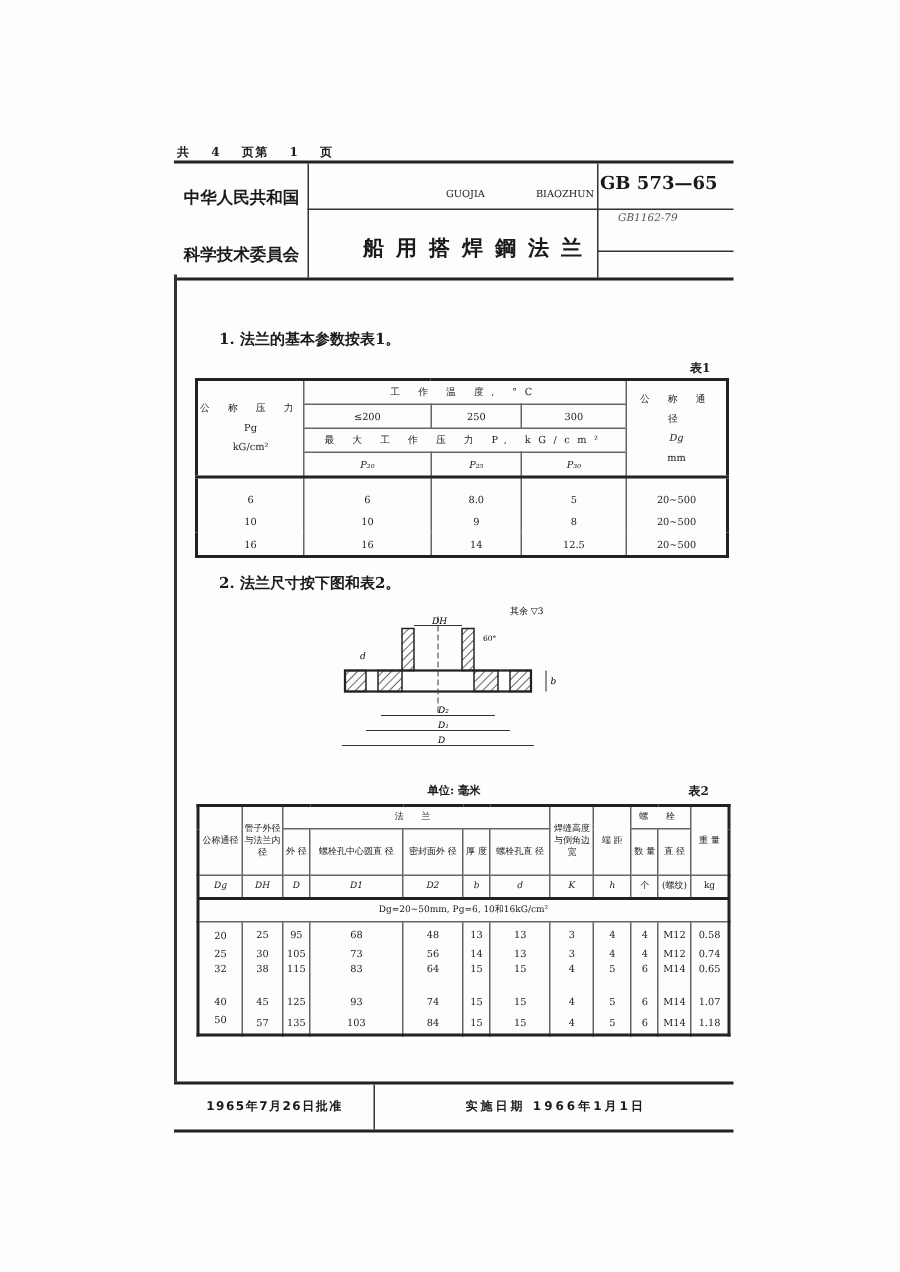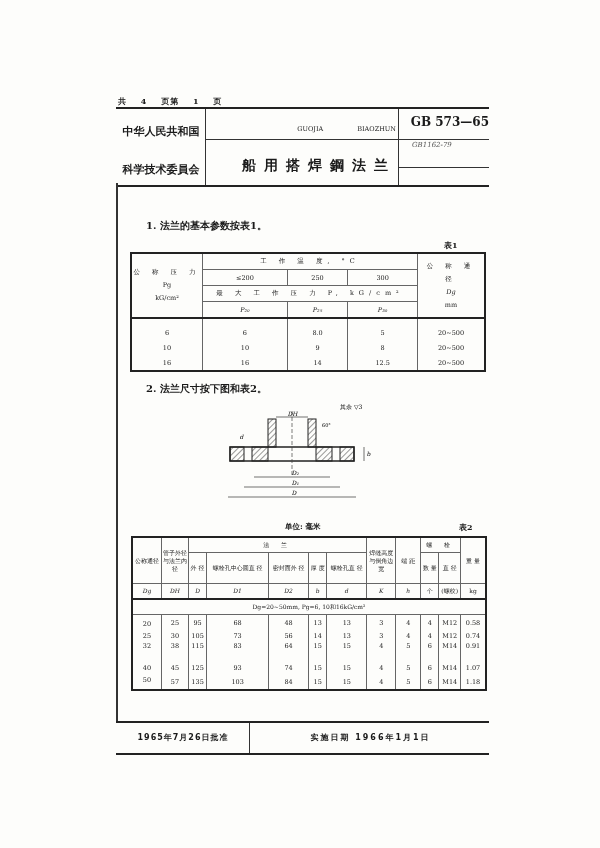--- a/index.html
+++ b/index.html
@@ -17,7 +17,7 @@
   .gjbz { position:absolute; left:90px; width:190px; top:2px; text-align:center; font-size:11px; letter-spacing:12px; }
   .gjbz-pin { position:absolute; left:90px; width:190px; top:16px; text-align:right; font-size:6.5px; word-spacing:32px; }
   .title { position:absolute; left:90px; width:190px; top:48px; text-align:right; font-size:14px; font-weight:bold; letter-spacing:8px; font-family:"DejaVu Sans", sans-serif; }
-  .stdno { position:absolute; left:284px; width:89px; top:6px; text-align:right; font-size:12px; font-weight:bold; }
+  .stdno { position:absolute; left:284px; width:89px; top:6px; text-align:left; font-size:12px; font-weight:bold; }
   .handwr { position:absolute; left:296px; top:32px; font-size:7px; font-style:italic; color:#555; }
   
   .leftrule { left:116px; top:183px; width:2px; height:538px; background:#333; }

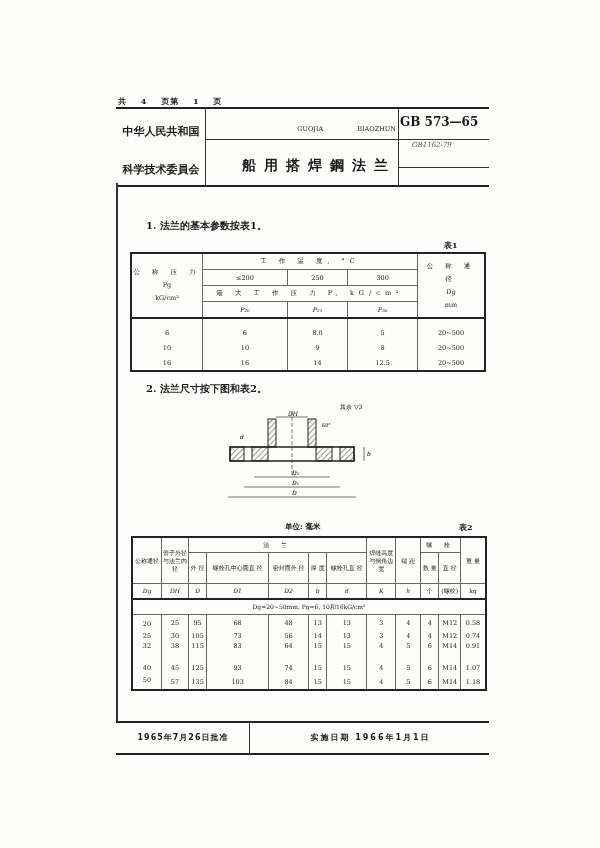--- a/index.html
+++ b/index.html
@@ -63,7 +63,7 @@
 <div class="abs leftrule"></div>
 
 <div class="abs sec" style="left:146px; top:219px">1. 法兰的基本参数按表1。</div>
-<div class="abs tbl-label" style="left:444px; top:240px">表1</div>
+<div class="abs tbl-label" style="left:460px; top:240px">表1</div>
 
 <table class="t1">
   <tbody>

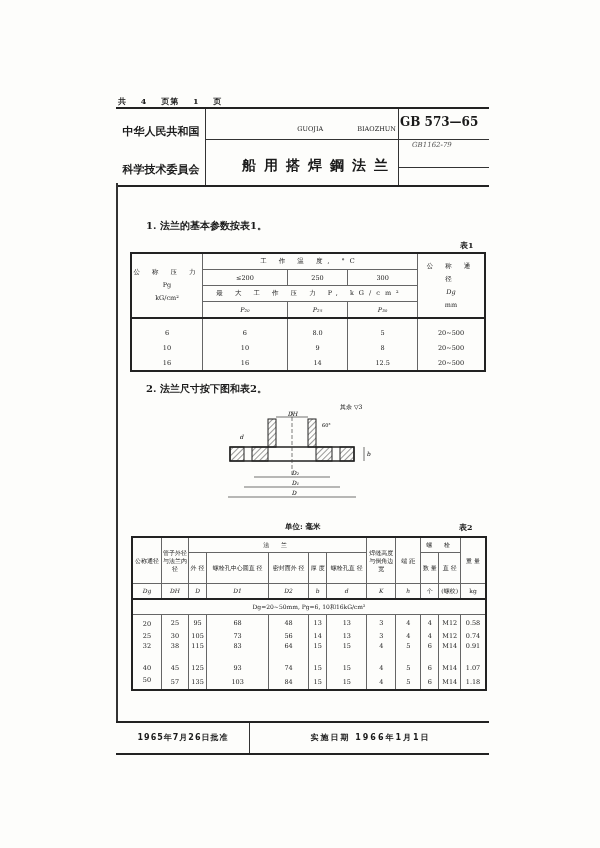--- a/index.html
+++ b/index.html
@@ -233,7 +233,7 @@
         <td style="vertical-align:top">5</td>
         <td style="vertical-align:top">6</td>
         <td style="vertical-align:top">M14</td>
-        <td style="vertical-align:top">0.91</td>
+        <td style="vertical-align:top">0.65</td>
   </tr>
   <tr class="data">
     <td>40</td>

